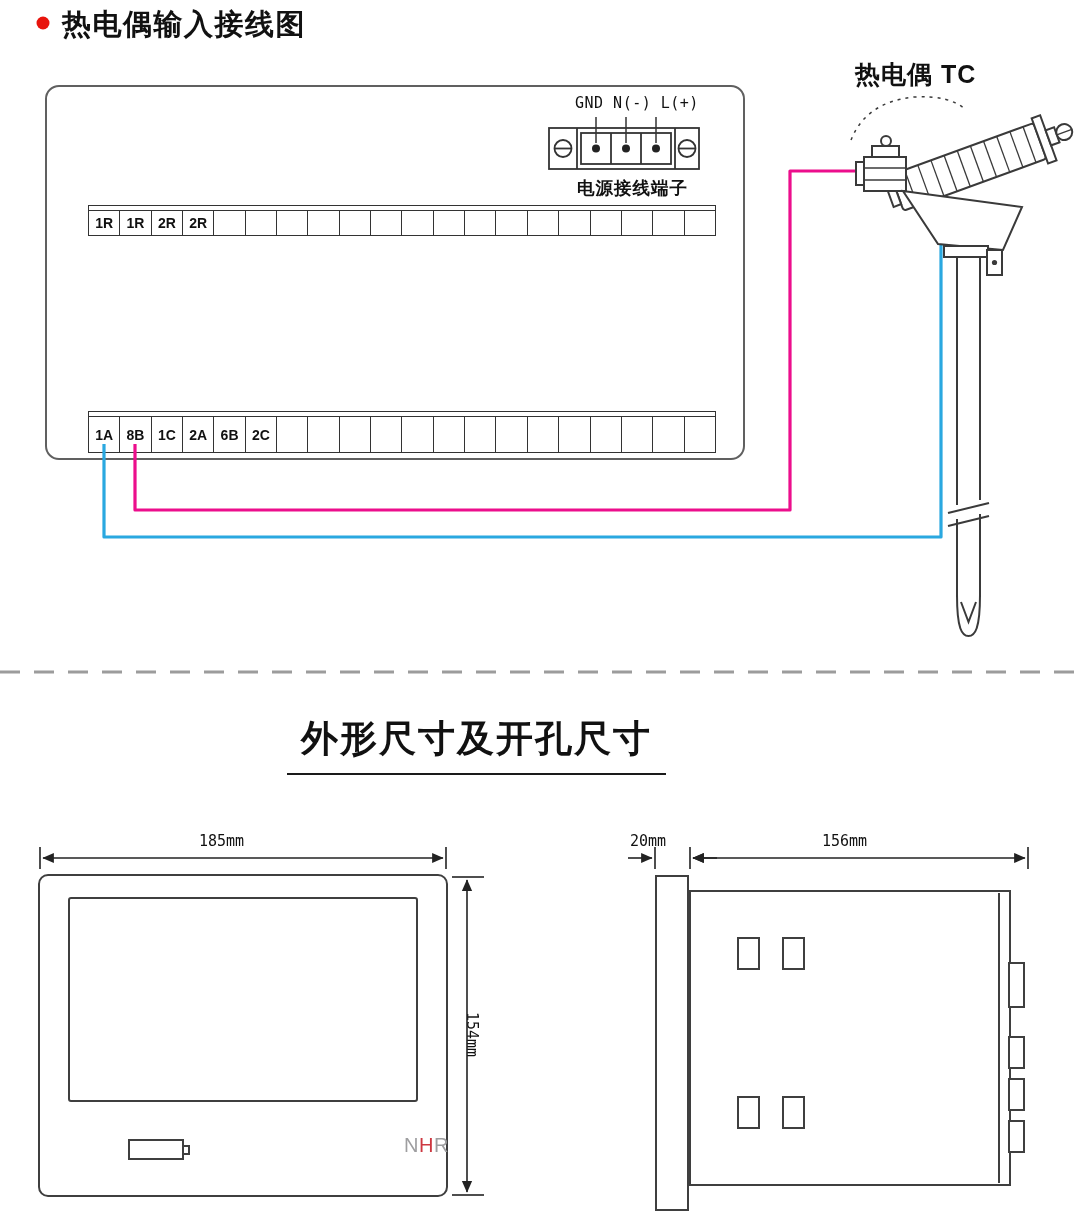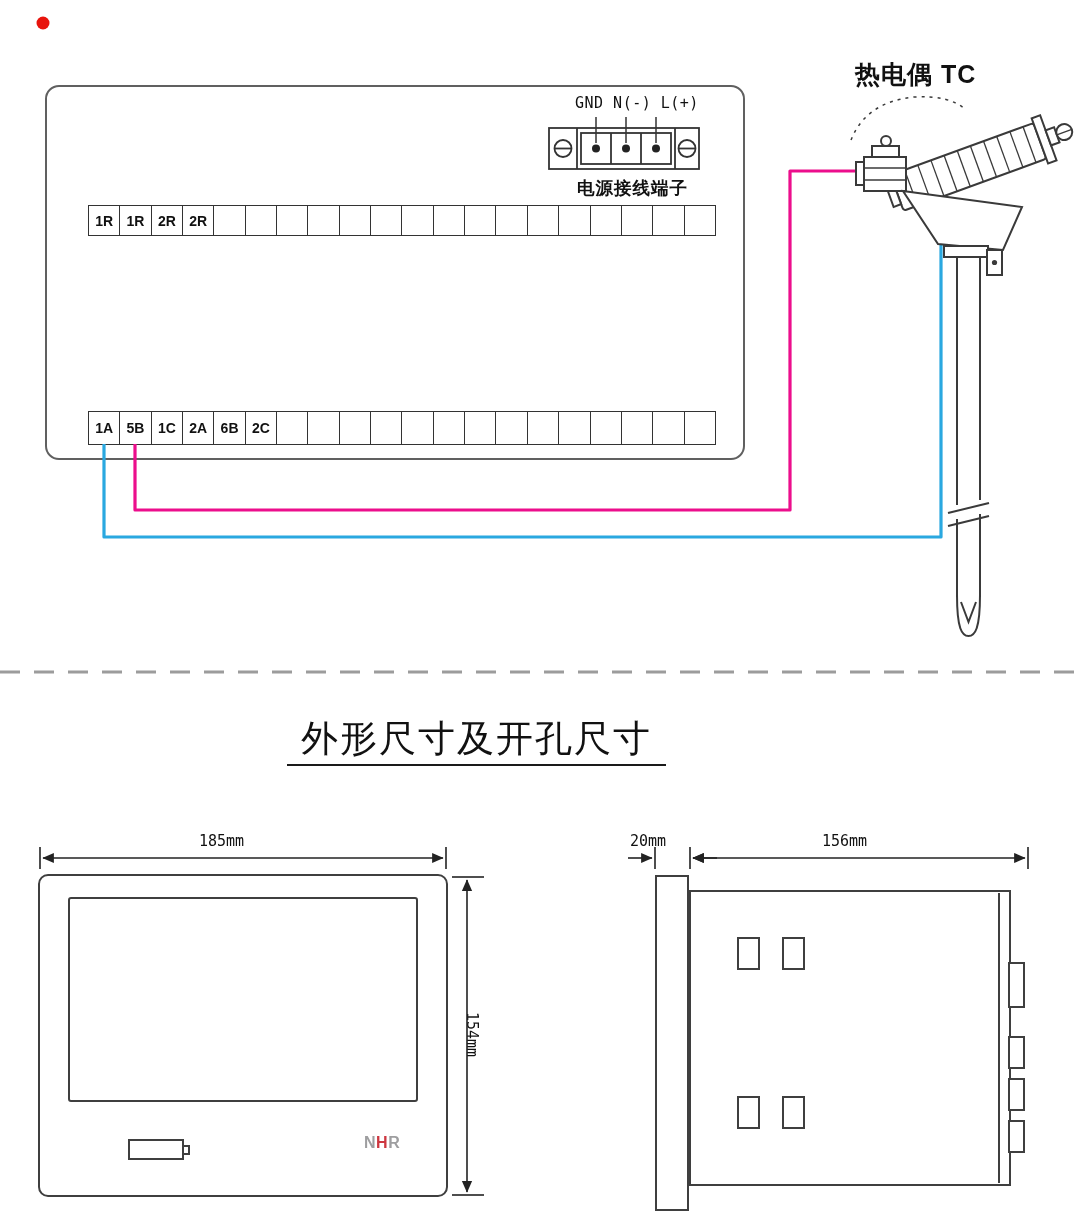--- a/index.html
+++ b/index.html
@@ -36,6 +36,7 @@
   <svg class="abs" style="left:36px;top:16px" width="14" height="14">
     <circle cx="7" cy="7" r="6.5" style="fill: rgb(232, 20, 12);"></circle>
   </svg>
+  <div id="page-title" class="abs cjk">热电偶输入接线图</div>
 
   <div class="panel" style="left:45px;top:85px;width:700px;height:375px"></div>
 

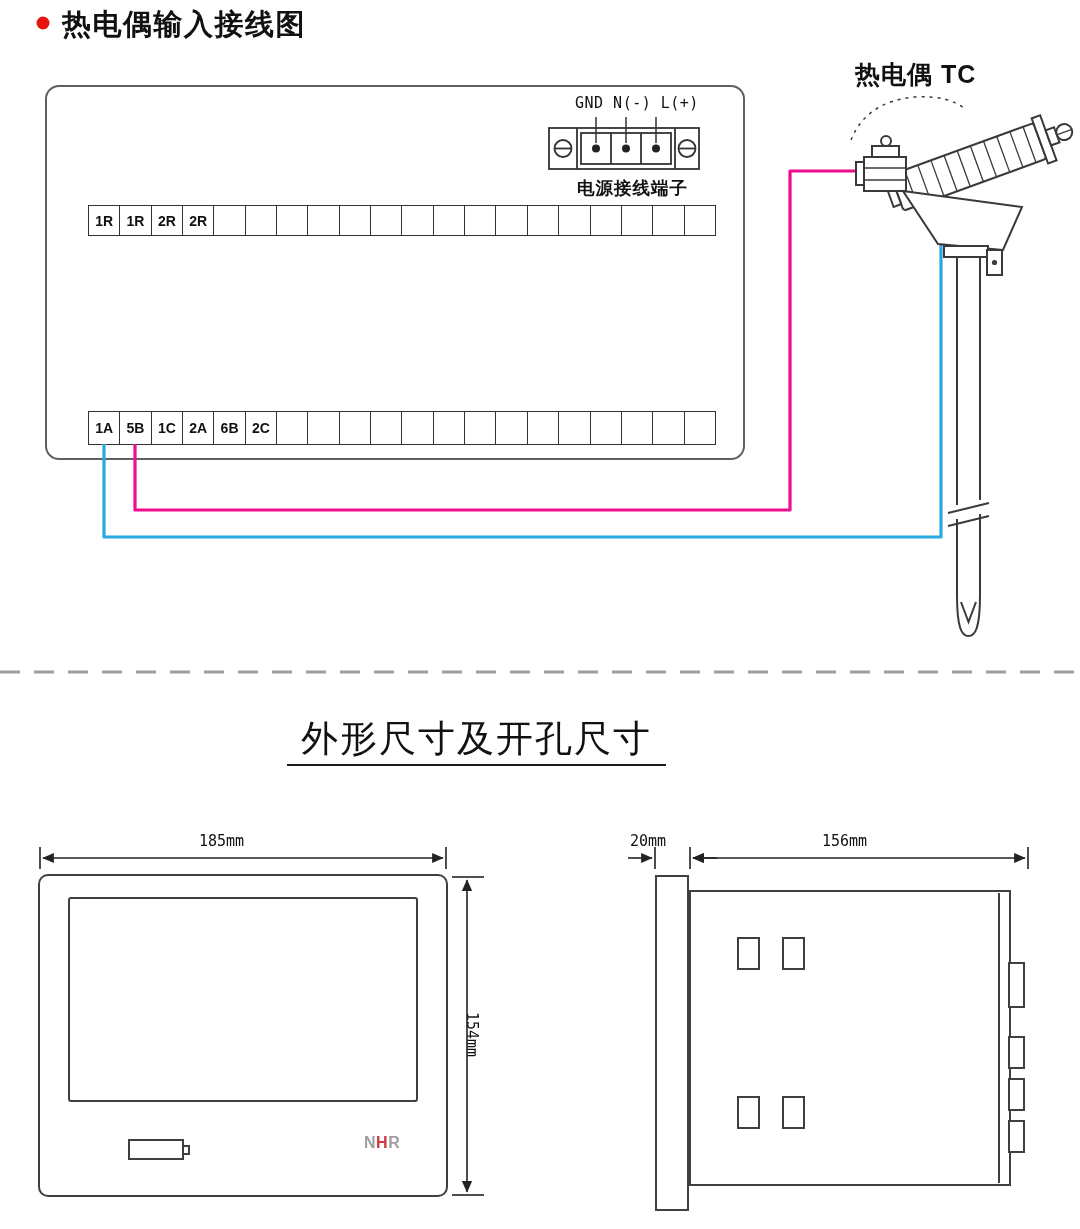--- a/index.html
+++ b/index.html
@@ -9,7 +9,7 @@
   .abs{position:absolute}
   .box{position:absolute;border:2.4px solid #3f3f3f;background:#fff}
   .panel{position:absolute;border:2.6px solid #606060;border-radius:14px;background:#fff}
-  .strip{position:absolute;display:flex;flex-direction:row;border:1.7px solid #333;background:#fff}
+  .strip{position:absolute;display:flex;flex-direction:column;border:1.7px solid #333;background:#fff}
   .strip-band{height:5px;border-bottom:1.7px solid #333}
   .strip-cells{flex:1;display:flex}
   .cell{flex:1 1 0;border-right:1.7px solid #333;display:flex;align-items:center;justify-content:center;

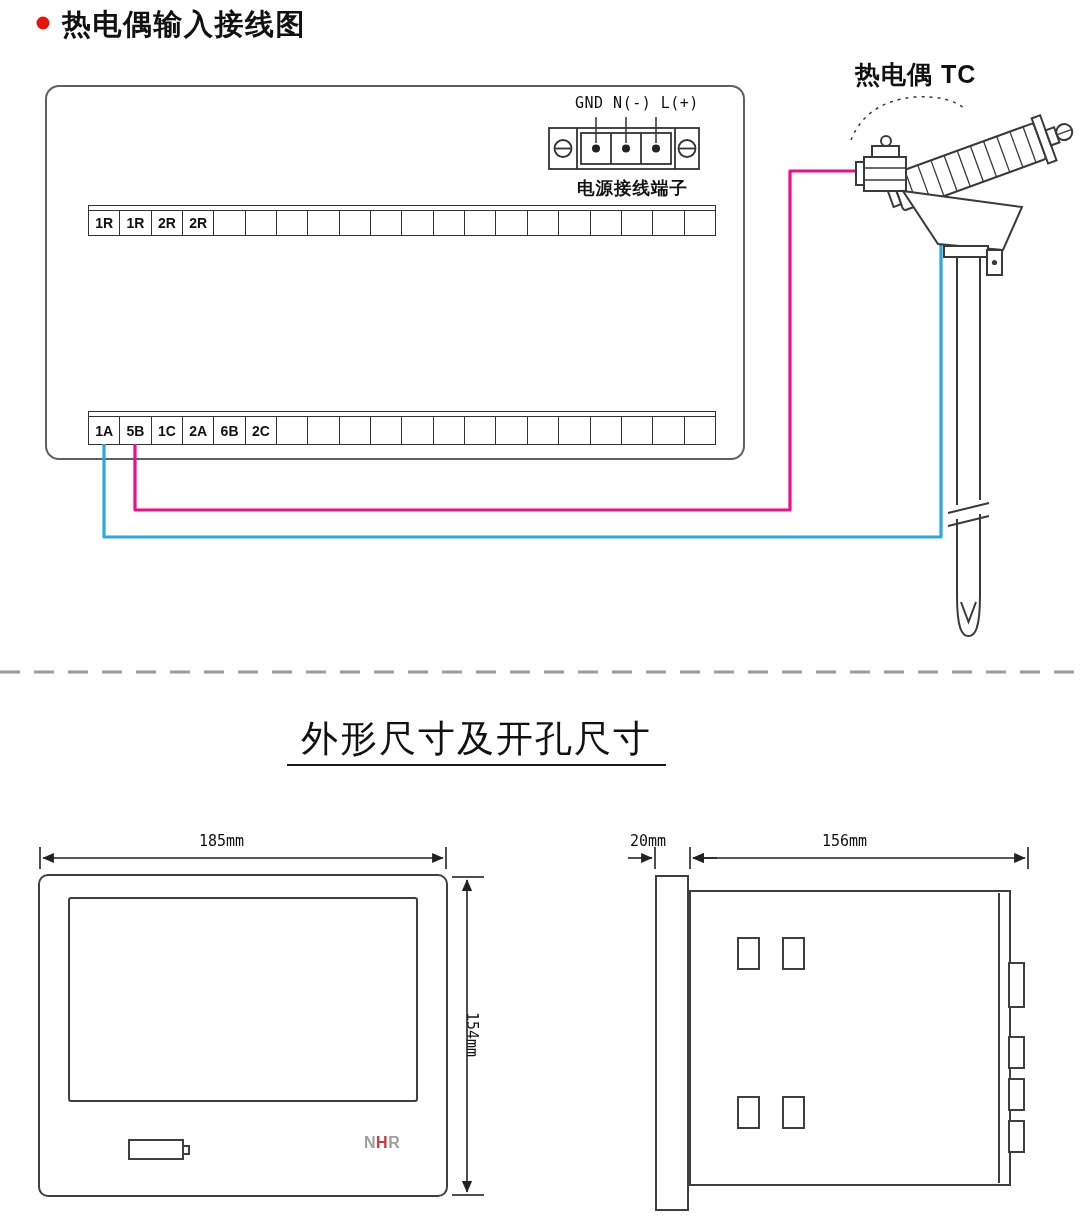--- a/index.html
+++ b/index.html
@@ -70,7 +70,7 @@
       </div>
   </div>
 
-  <div class="strip" style="left:88px;top:411px;width:628px;height:34px">
+  <div class="strip" style="left:88px;top:411px;width:628px;height:42px">
     <div class="strip-band"></div>
     <div class="strip-cells">
 

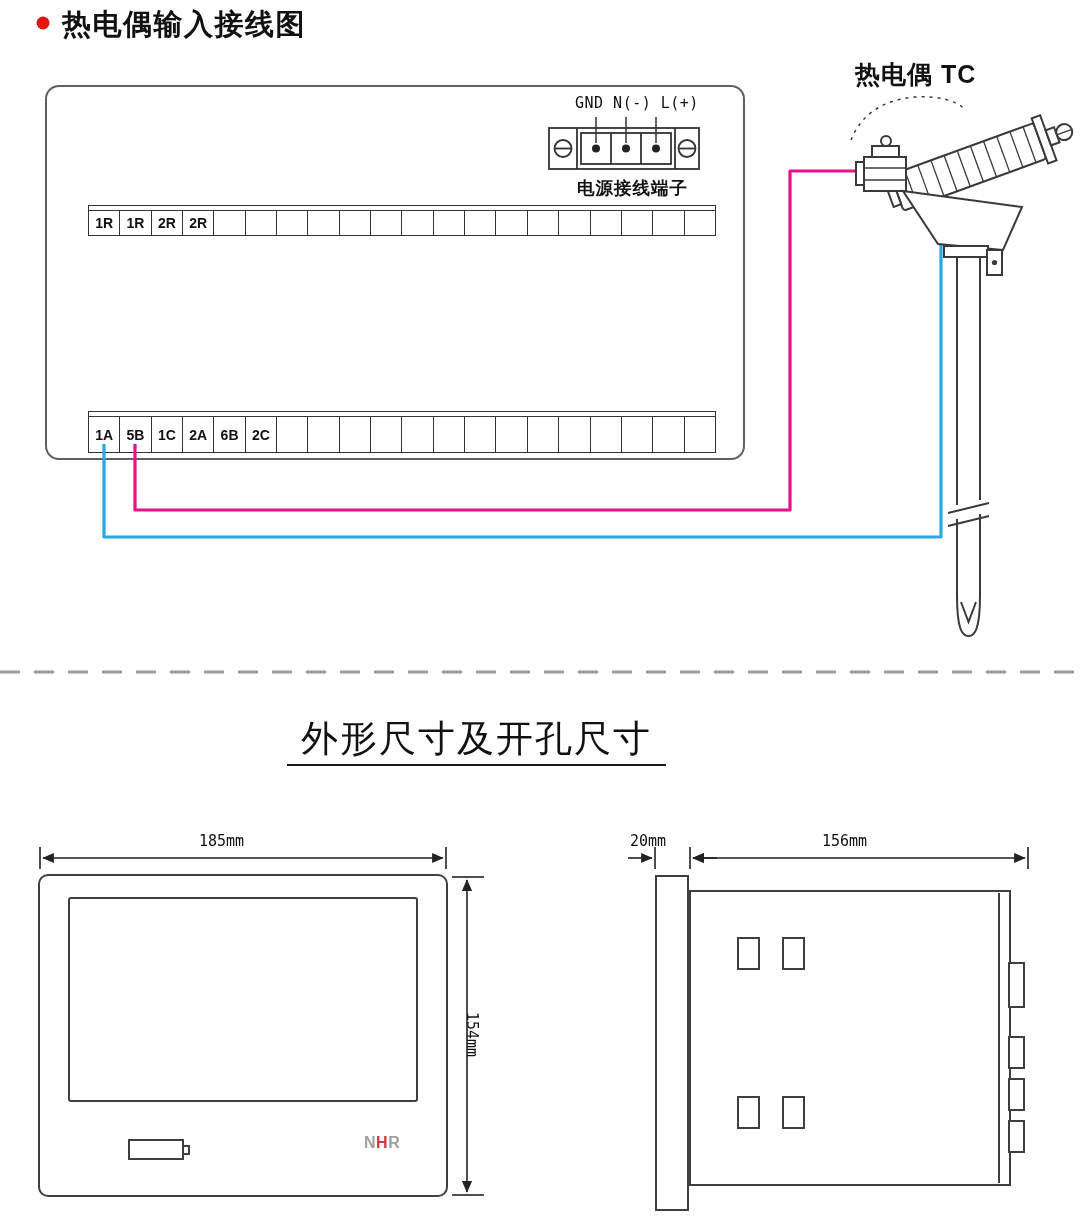--- a/index.html
+++ b/index.html
@@ -75,7 +75,7 @@
     <div class="strip-cells">
 
     <span class="cell">1A</span>
-        <span class="cell">5B</span>
+        <span class="cell">8B</span>
         <span class="cell">1C</span>
         <span class="cell">2A</span>
         <span class="cell">6B</span>

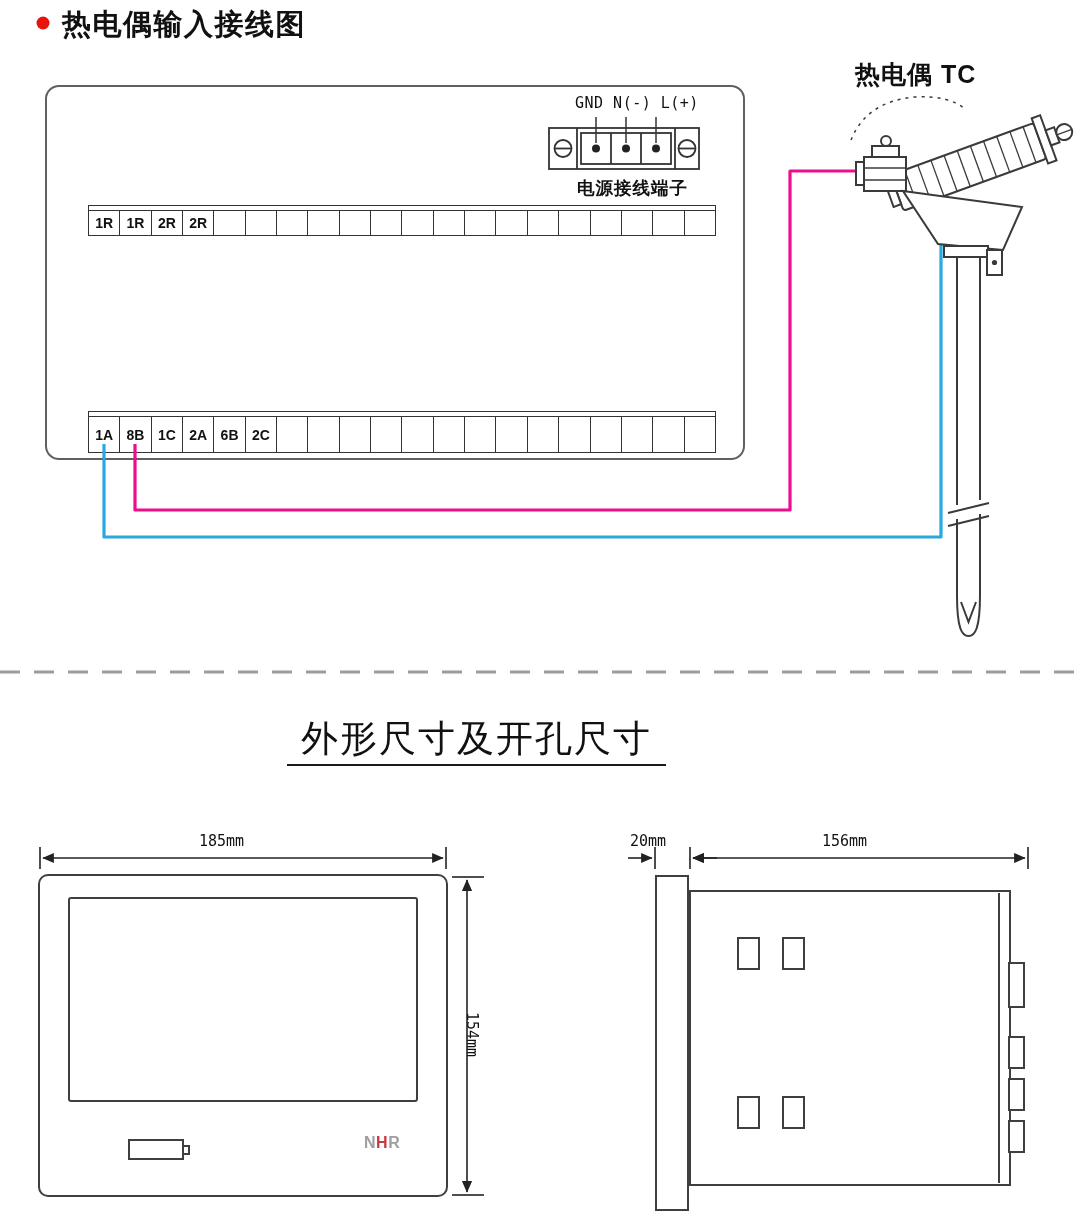--- a/index.html
+++ b/index.html
@@ -19,8 +19,8 @@
   .dim{position:absolute;font-family:"DejaVu Sans Mono","Liberation Mono",monospace;font-size:15px;color:#111}
   .mono{font-family:"DejaVu Sans Mono","Liberation Mono",monospace}
   #page-title{left:62px;top:5px;font-size:29px;font-weight:bold;letter-spacing:1.5px}
-  #section-title{left:287px;top:714px;font-size:37px;font-weight:400;letter-spacing:2px;
-                 padding:0 14px 0;border-bottom:2.5px solid #1a1a1a}
+  #section-title{left:287px;top:714px;font-size:37px;font-weight:700;letter-spacing:2px;
+                 padding:0 14px 9px;border-bottom:2.5px solid #1a1a1a}
   #tc-label{left:855px;top:58px;font-size:25px}
   #pwr-caption{left:577px;top:176px;font-size:17.5px}
   #pin-labels{left:575px;top:94px;font-size:15px;font-weight:normal;letter-spacing:.5px}

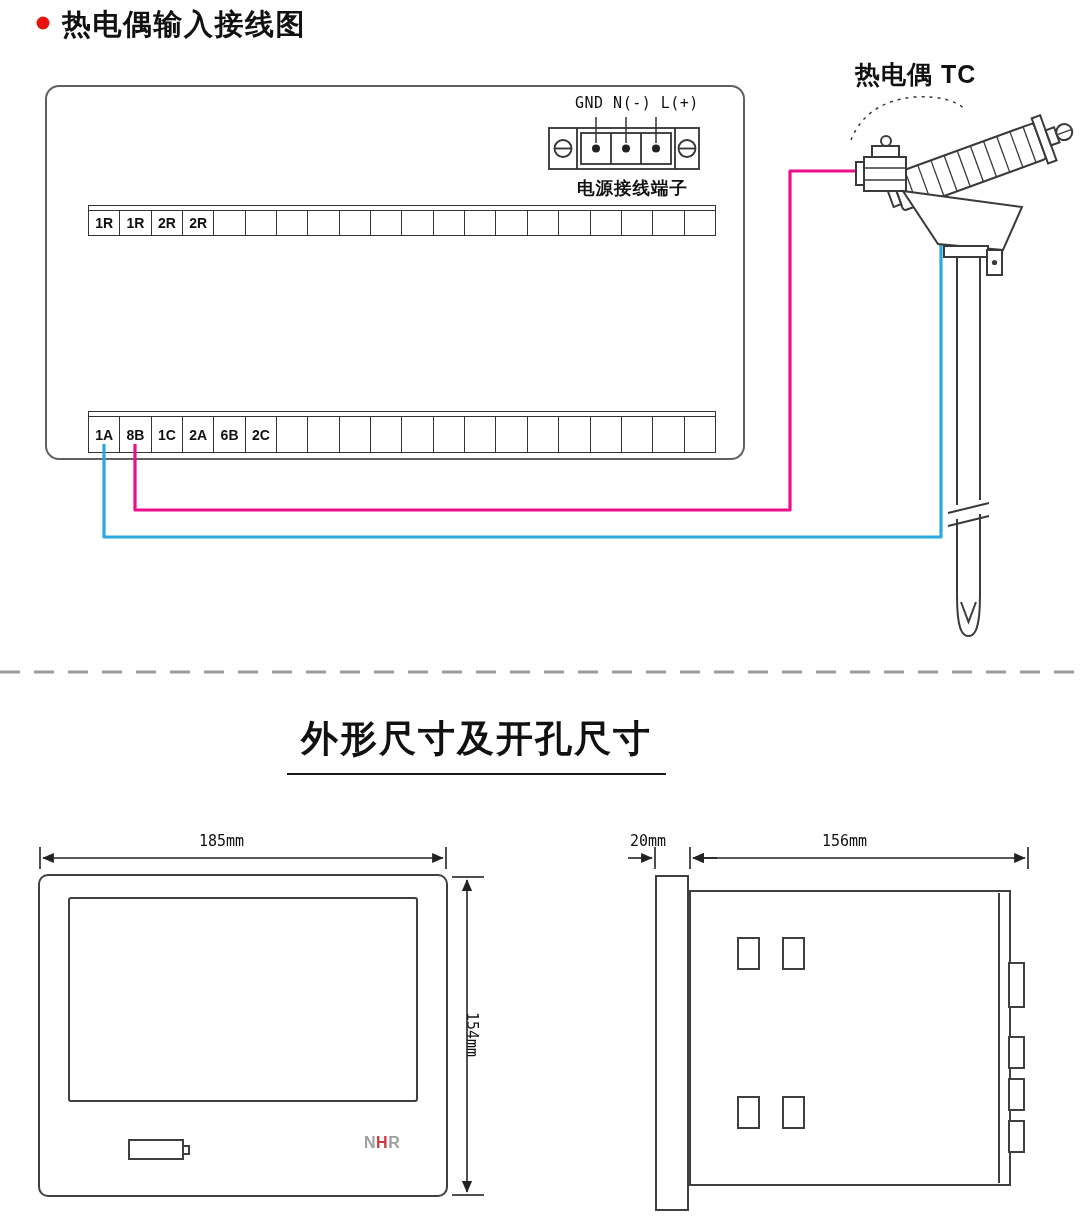--- a/index.html
+++ b/index.html
@@ -25,7 +25,7 @@
   #pwr-caption{left:577px;top:176px;font-size:17.5px}
   #pin-labels{left:575px;top:94px;font-size:15px;font-weight:normal;letter-spacing:.5px}
   #dim154{left:481px;top:1012px;transform:rotate(90deg);transform-origin:0 0}
-  #brand{left:364px;top:1134px;font-size:16px;font-weight:700;letter-spacing:.5px}
+  #brand{left:404px;top:1134px;font-size:20px;font-weight:400;letter-spacing:.5px}
   svg.overlay{position:absolute;left:0;top:0;pointer-events:none}
 </style>
 </head>

